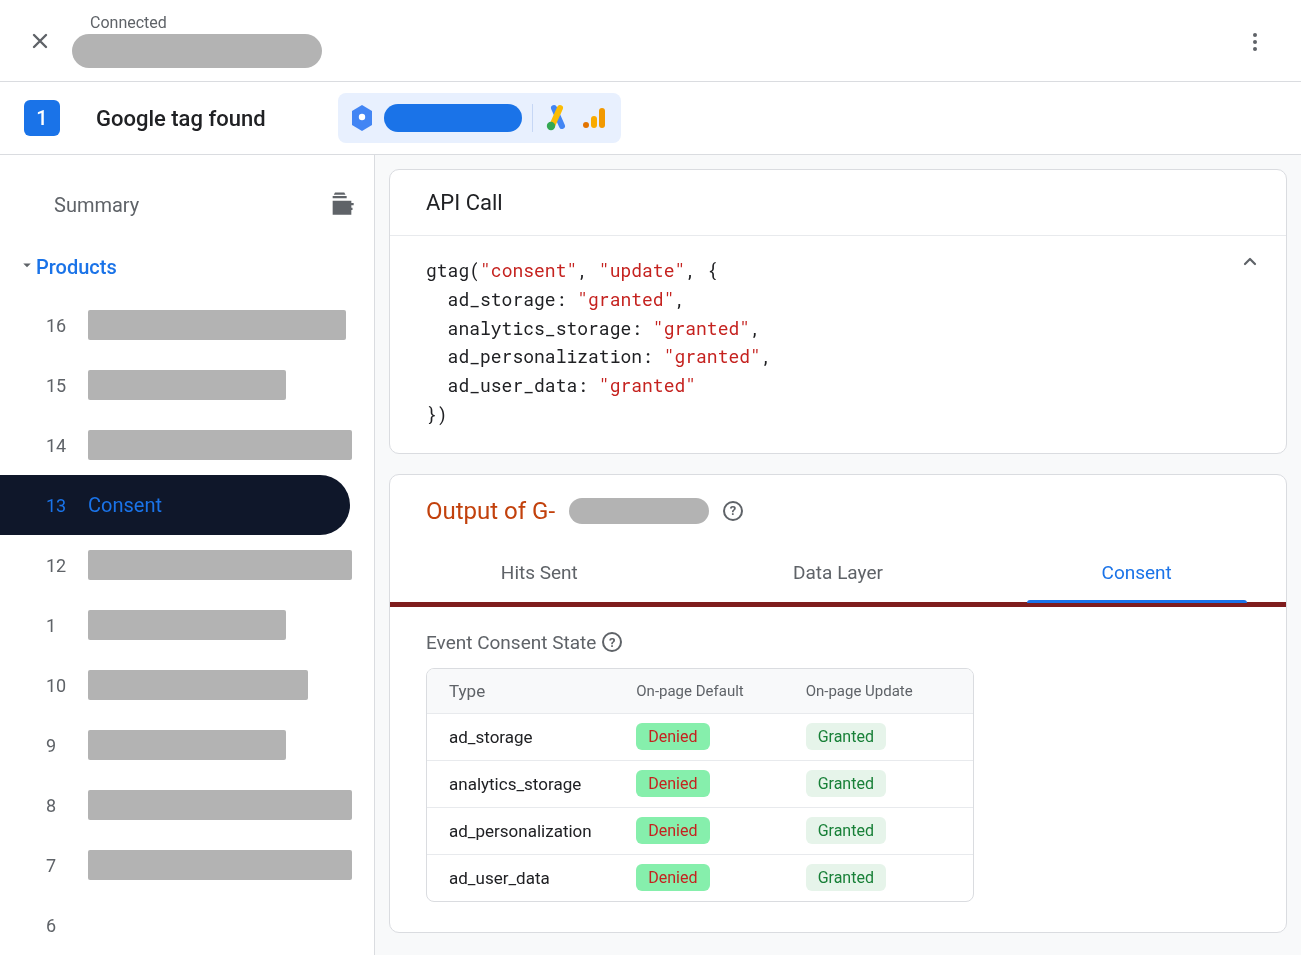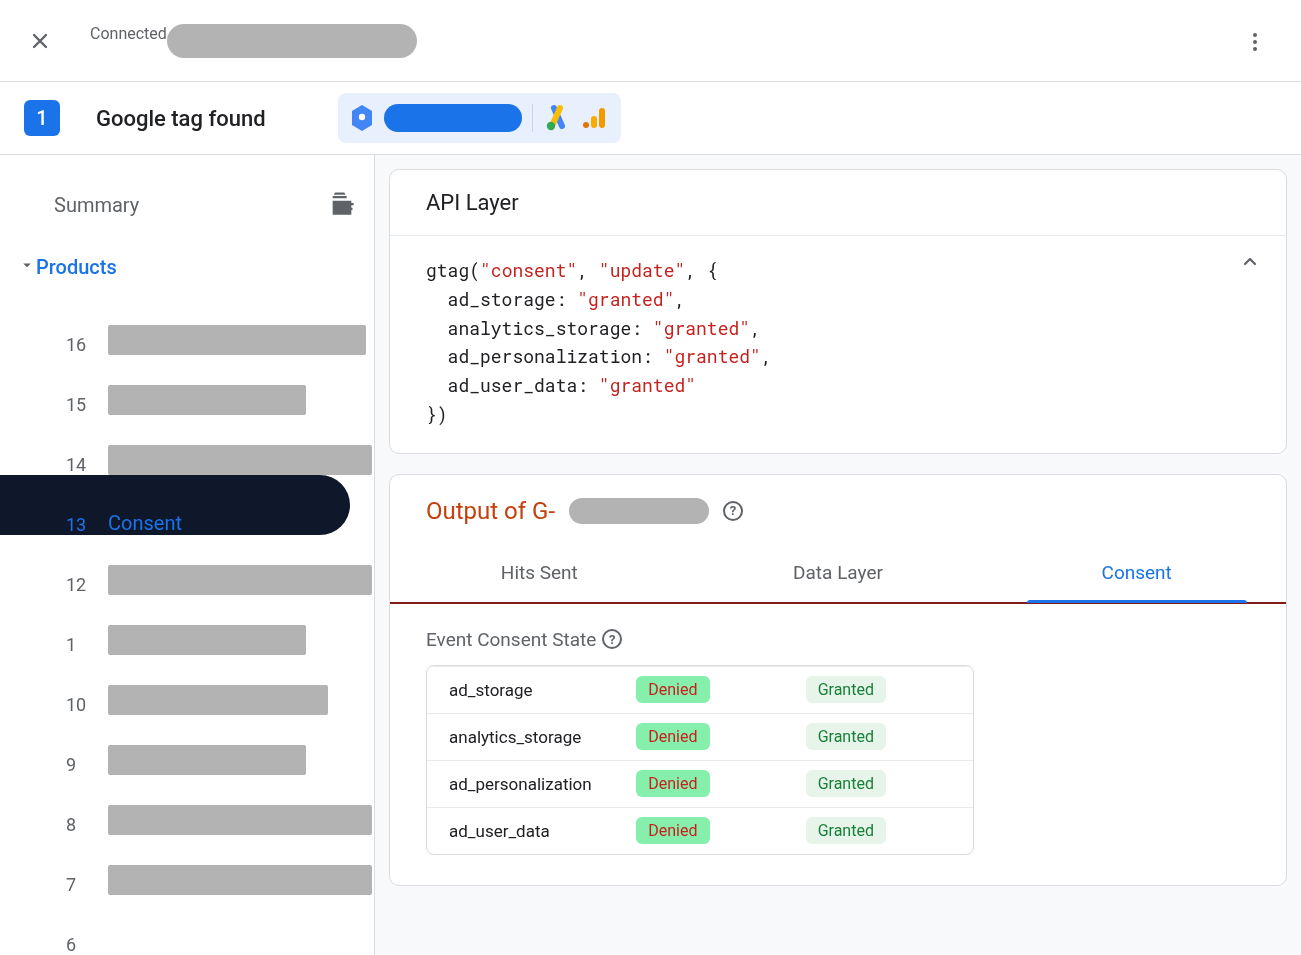--- a/index.html
+++ b/index.html
@@ -8,7 +8,7 @@
   .topbar{display:flex;align-items:center;height:82px;padding:0 16px;border-bottom:1px solid #dadce0;position:relative;}
   .close-x{width:48px;height:48px;display:flex;align-items:center;justify-content:center;color:#5f6368;cursor:pointer;}
   .close-x svg{width:24px;height:24px;}
-  .conn-block{margin-left:8px;display:flex;}
+  .conn-block{margin-left:8px;display:flex;flex-direction:column;}
   .conn-label{font-size:16px;color:#5f6368;margin-left:18px;margin-bottom:2px;}
   .conn-redact{width:250px;height:34px;background:#b3b3b3;border-radius:17px;}
   .kebab{position:absolute;right:26px;top:22px;width:40px;height:40px;display:flex;align-items:center;justify-content:center;color:#5f6368;cursor:pointer;}

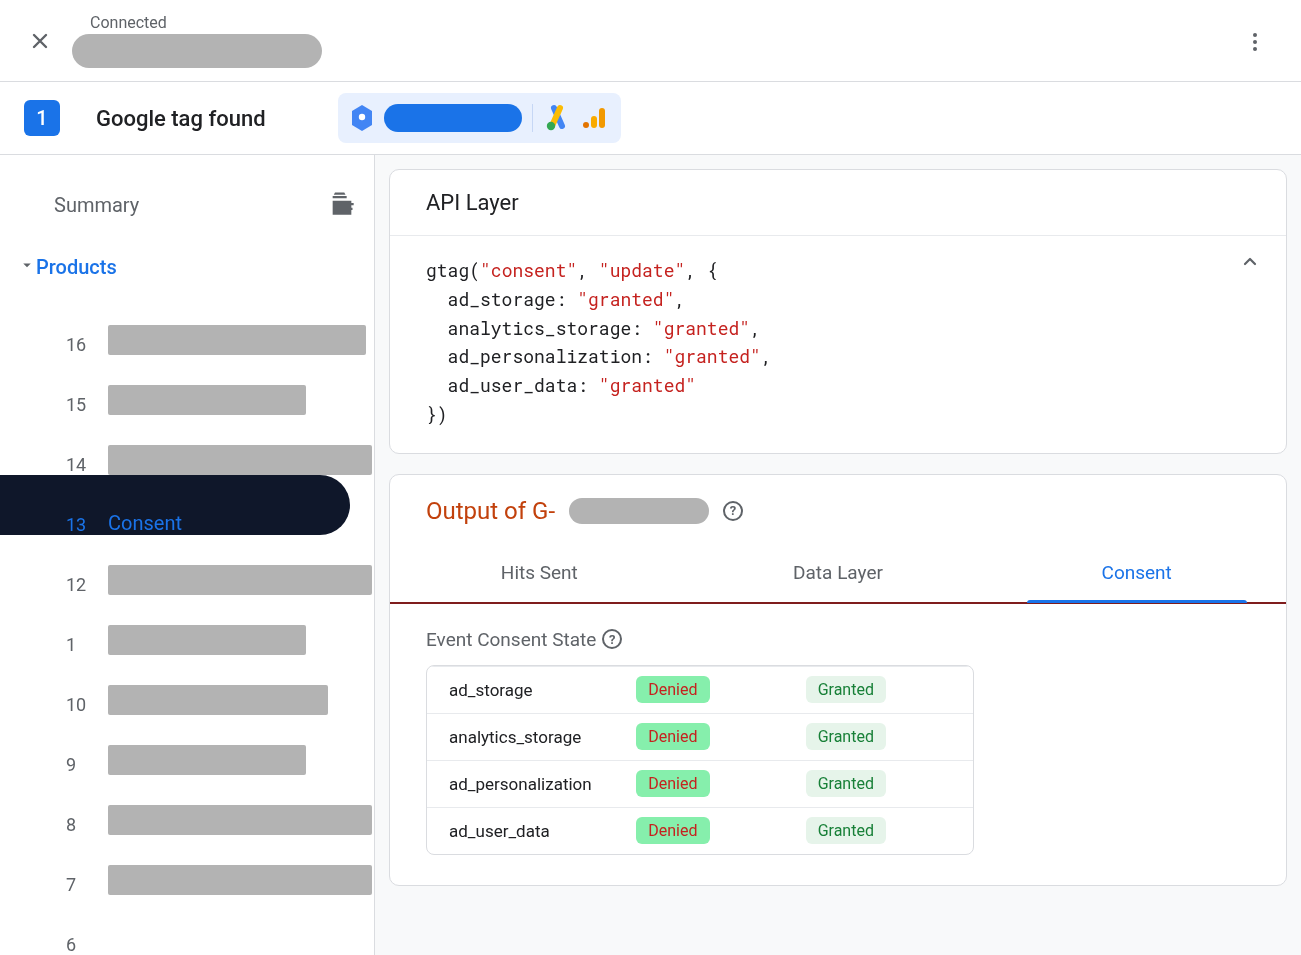--- a/index.html
+++ b/index.html
@@ -184,7 +184,7 @@
   <div class="content">
 
     <div class="card">
-      <div class="card-head">API Layer</div>
+      <div class="card-head">API Call</div>
       <div class="api-body"><span class="collapse"><svg viewBox="0 0 24 24">
               <path d="M7 14l5-5 5 5" stroke="#5f6368" stroke-width="2.2" fill="none" stroke-linecap="round" stroke-linejoin="round"></path>
             </svg></span><span>gtag</span>(<span class="str">"consent"</span>, <span class="str">"update"</span>, {

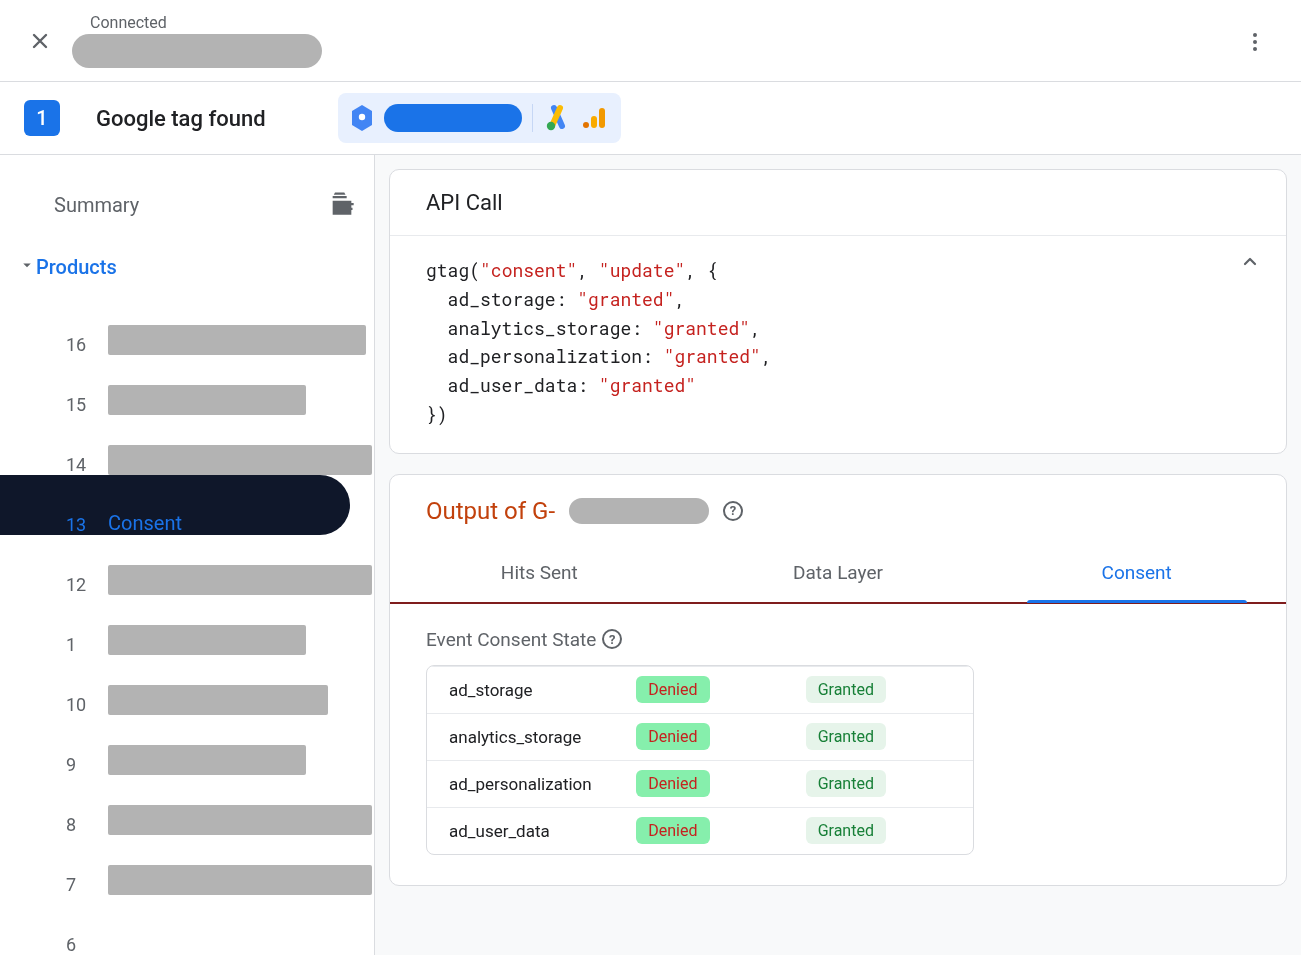--- a/index.html
+++ b/index.html
@@ -35,7 +35,7 @@
   .caret svg{width:18px;height:18px;}
   .products-label{font-size:20px;color:#1a73e8;font-weight:500;}
   .events{padding-top:8px;}
-  .evt{display:flex;align-items:flex-end;height:60px;padding-left:66px;gap:18px;cursor:pointer;}
+  .evt{display:flex;align-items:center;height:60px;padding-left:46px;gap:18px;cursor:pointer;}
   .evt-num{width:24px;text-align:left;font-size:18px;color:#5f6368;}
   .evt-redact{height:30px;background:#b3b3b3;border-radius:2px;}
   .evt-text{font-size:20px;color:#5f6368;}

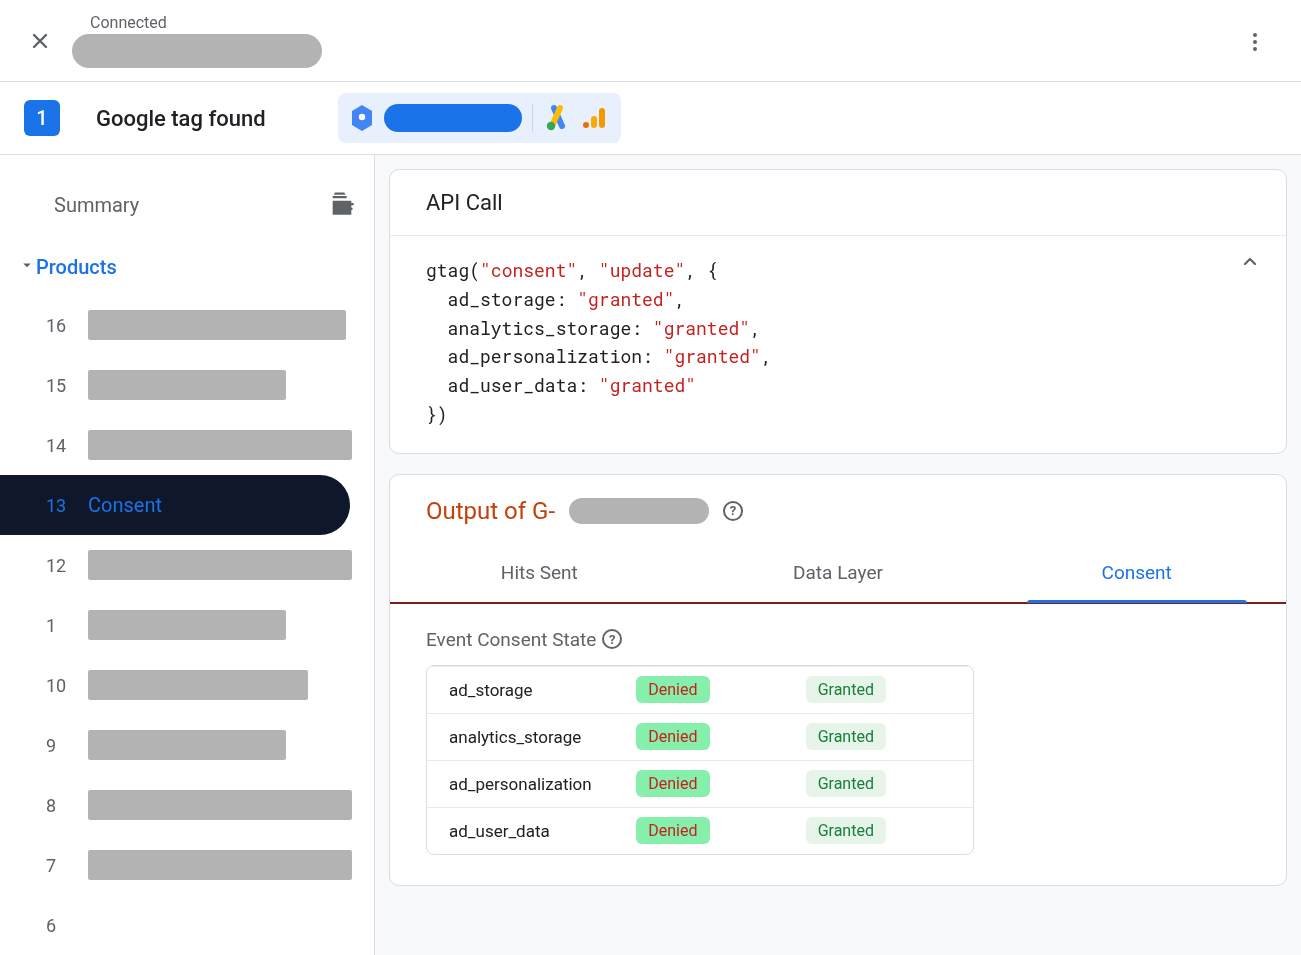--- a/index.html
+++ b/index.html
@@ -53,7 +53,7 @@
   .out-title-seg{font-size:24px;color:#c2410c;}
   .out-redact{width:140px;height:26px;background:#b3b3b3;border-radius:13px;display:inline-block;}
   .help-icon{width:20px;height:20px;border:2px solid #5f6368;border-radius:50%;display:inline-flex;align-items:center;justify-content:center;font-size:13px;color:#5f6368;font-weight:700;cursor:pointer;}
-  .tabs{display:flex;border-bottom:2px solid #7f1d1d;margin-top:10px;justify-content:space-between;}
+  .tabs{display:flex;border-bottom:5px solid #7f1d1d;margin-top:10px;justify-content:space-between;}
   .tab{flex:1;text-align:center;padding:18px 0;font-size:19px;color:#5f6368;cursor:pointer;position:relative;}
   .tab.active{color:#1a73e8;}
   .tab.active::after{content:"";position:absolute;left:50%;transform:translateX(-50%);bottom:-1px;width:220px;height:3px;background:#1a73e8;border-radius:3px 3px 0 0;}

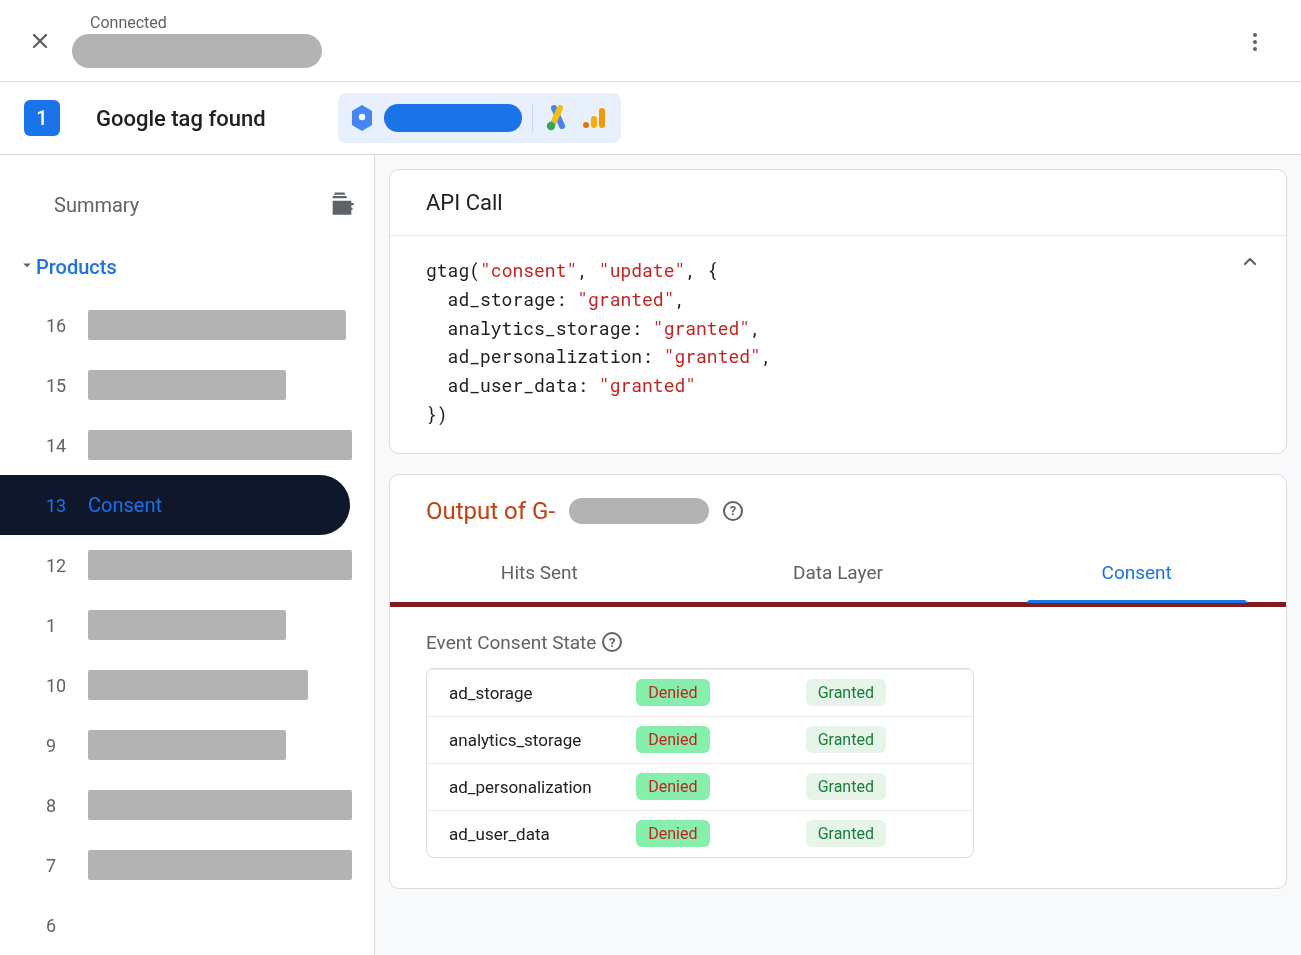--- a/index.html
+++ b/index.html
@@ -212,6 +212,11 @@
           <span class="help-icon">?</span>
         </div>
         <div class="table">
+          <div class="trow header">
+            <div class="tc1">Type</div>
+            <div class="tc2">On-page Default</div>
+            <div class="tc3">On-page Update</div>
+          </div>
           <div id="tbody">
               <div class="trow">
                 <div class="tc1">ad_storage</div>

